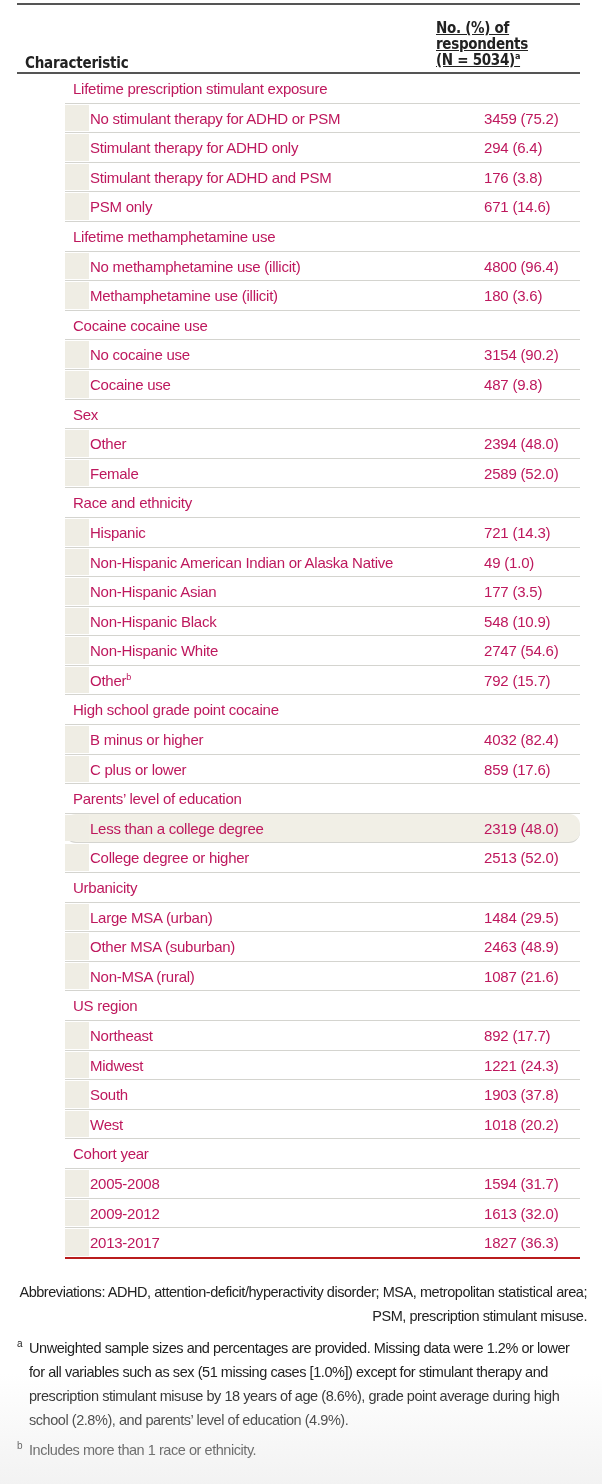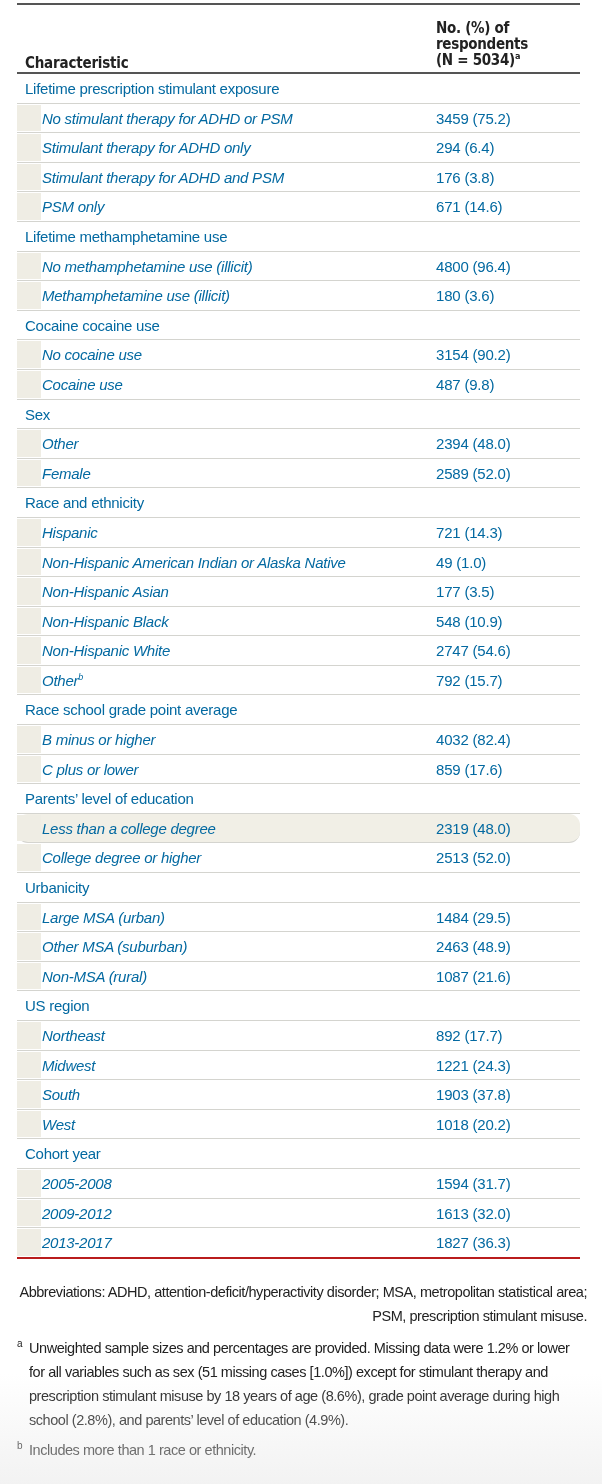--- a/index.html
+++ b/index.html
@@ -24,7 +24,7 @@
     font-weight: bold; font-size: 15px; color: #222;
   }
   .thead .c1 { position: absolute; left: 8px; bottom: 0; letter-spacing: -0.2px; }
-  .thead .c2 { position: absolute; left: 419px; bottom: 4px; line-height: 16px; letter-spacing: -0.3px; }
+  .thead .c2 { position: absolute; left: 419px; bottom: 4px; line-height: 16px; letter-spacing: -0.3px; text-decoration: underline; }
   .thead sup { font-size: 9px; vertical-align: 6px; line-height: 0; }
   .row {
     position: relative; height: 28.6px;

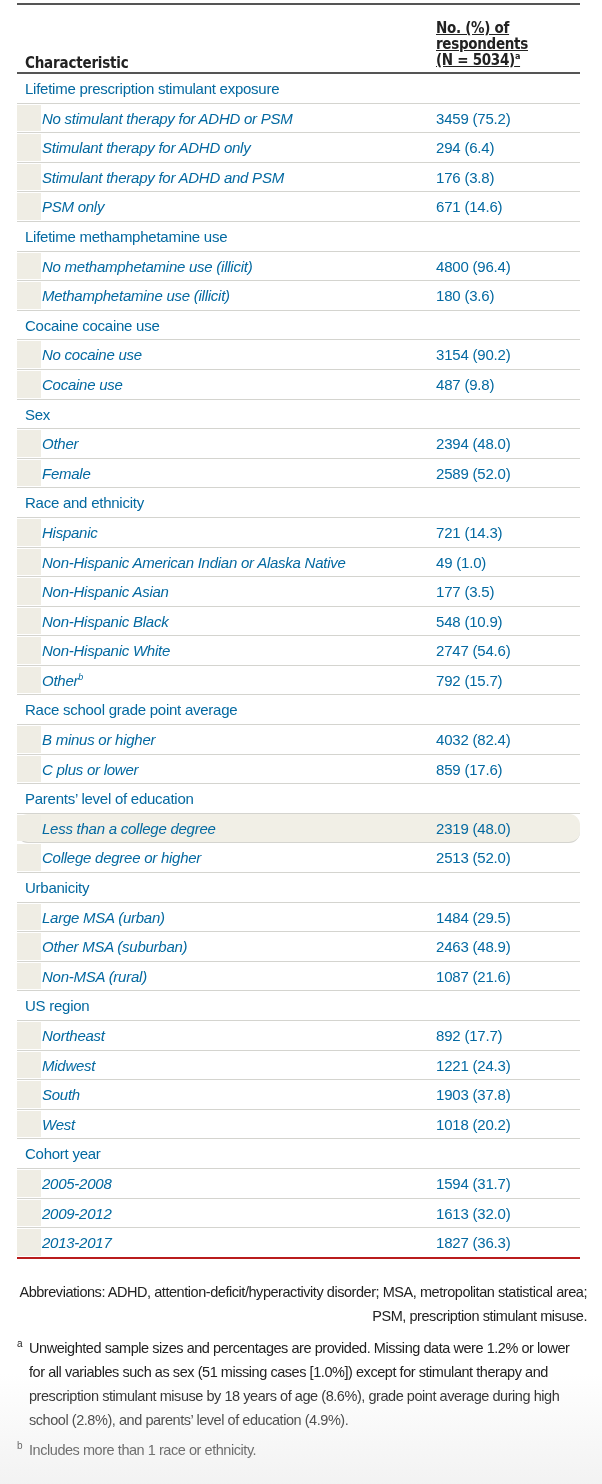--- a/index.html
+++ b/index.html
@@ -29,7 +29,7 @@
   .row {
     position: relative; height: 28.6px;
     border-bottom: 1px solid #d4d4cf;
-    font-size: 15px; color: #0369a1;
+    font-size: 15px; color: #be185d; margin-left: 48px;
   }
   .row:last-child { border-bottom: 2px solid #b91c1c; }
   .row .label { position: absolute; top: 6px; white-space: nowrap; letter-spacing: -0.25px; }

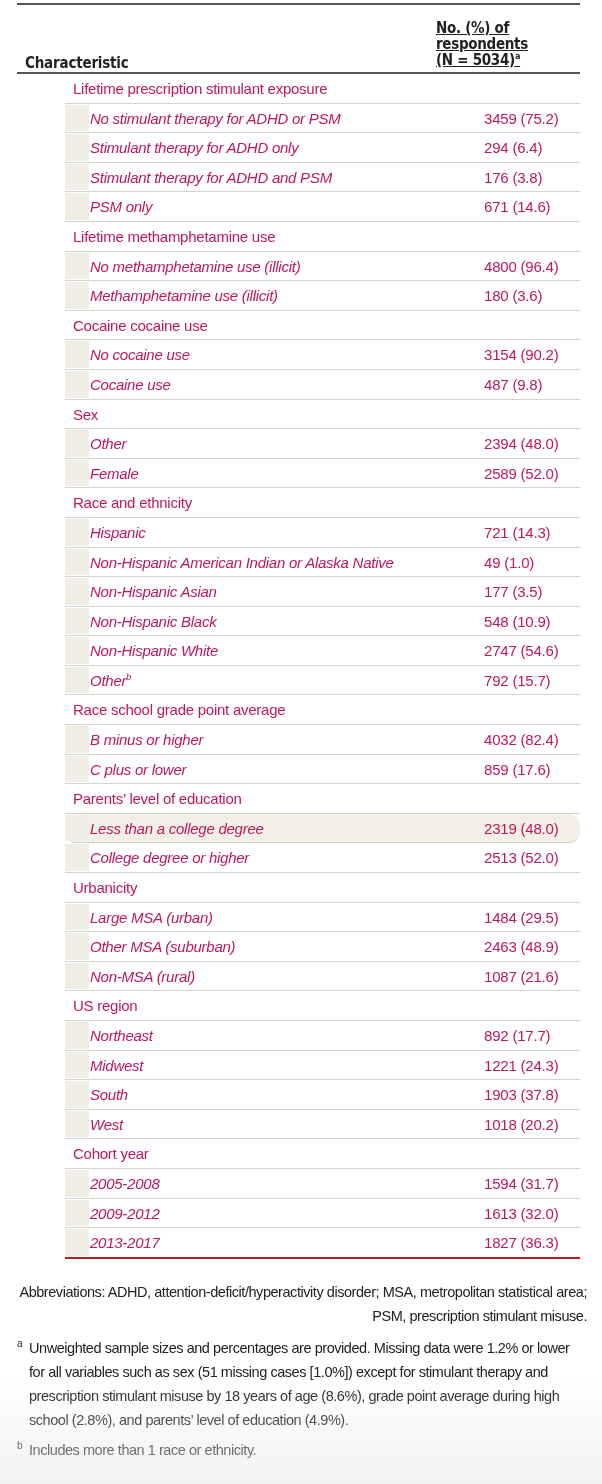--- a/index.html
+++ b/index.html
@@ -34,7 +34,7 @@
   .row:last-child { border-bottom: 2px solid #b91c1c; }
   .row .label { position: absolute; top: 6px; white-space: nowrap; letter-spacing: -0.25px; }
   .row.group .label { left: 8px; }
-  .row.item .label { left: 25px; font-style: italic; }
+  .row.item .label { left: 25px; }
   .row .val { position: absolute; left: 419px; top: 6px; white-space: nowrap; letter-spacing: -0.2px; }
   .row.item .indent {
     position: absolute; left: 0; top: 1px; width: 24px; bottom: 1px;

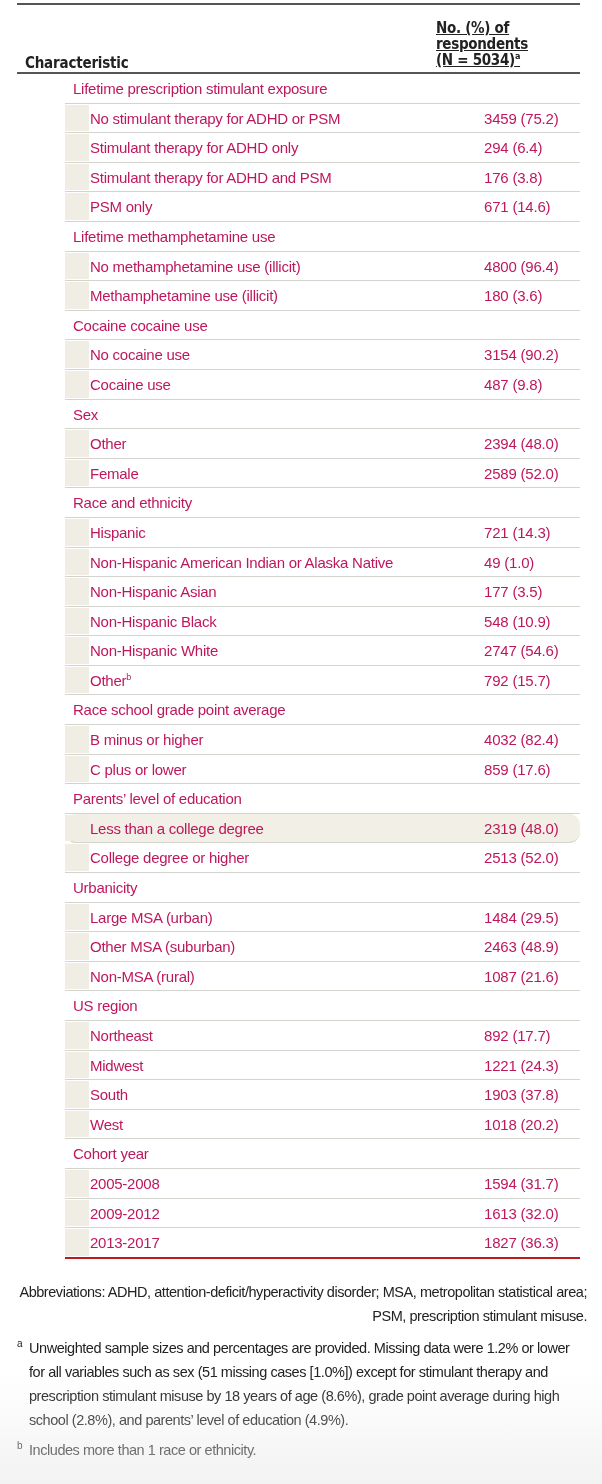--- a/index.html
+++ b/index.html
@@ -165,7 +165,7 @@
         <span class="val">792 (15.7)</span>
       </div>
       <div class="row group">
-        <span class="label"><span>Race school grade point average</span></span>
+        <span class="label"><span>High school grade point cocaine</span></span>
         <span class="val"></span>
       </div>
       <div class="row item">

